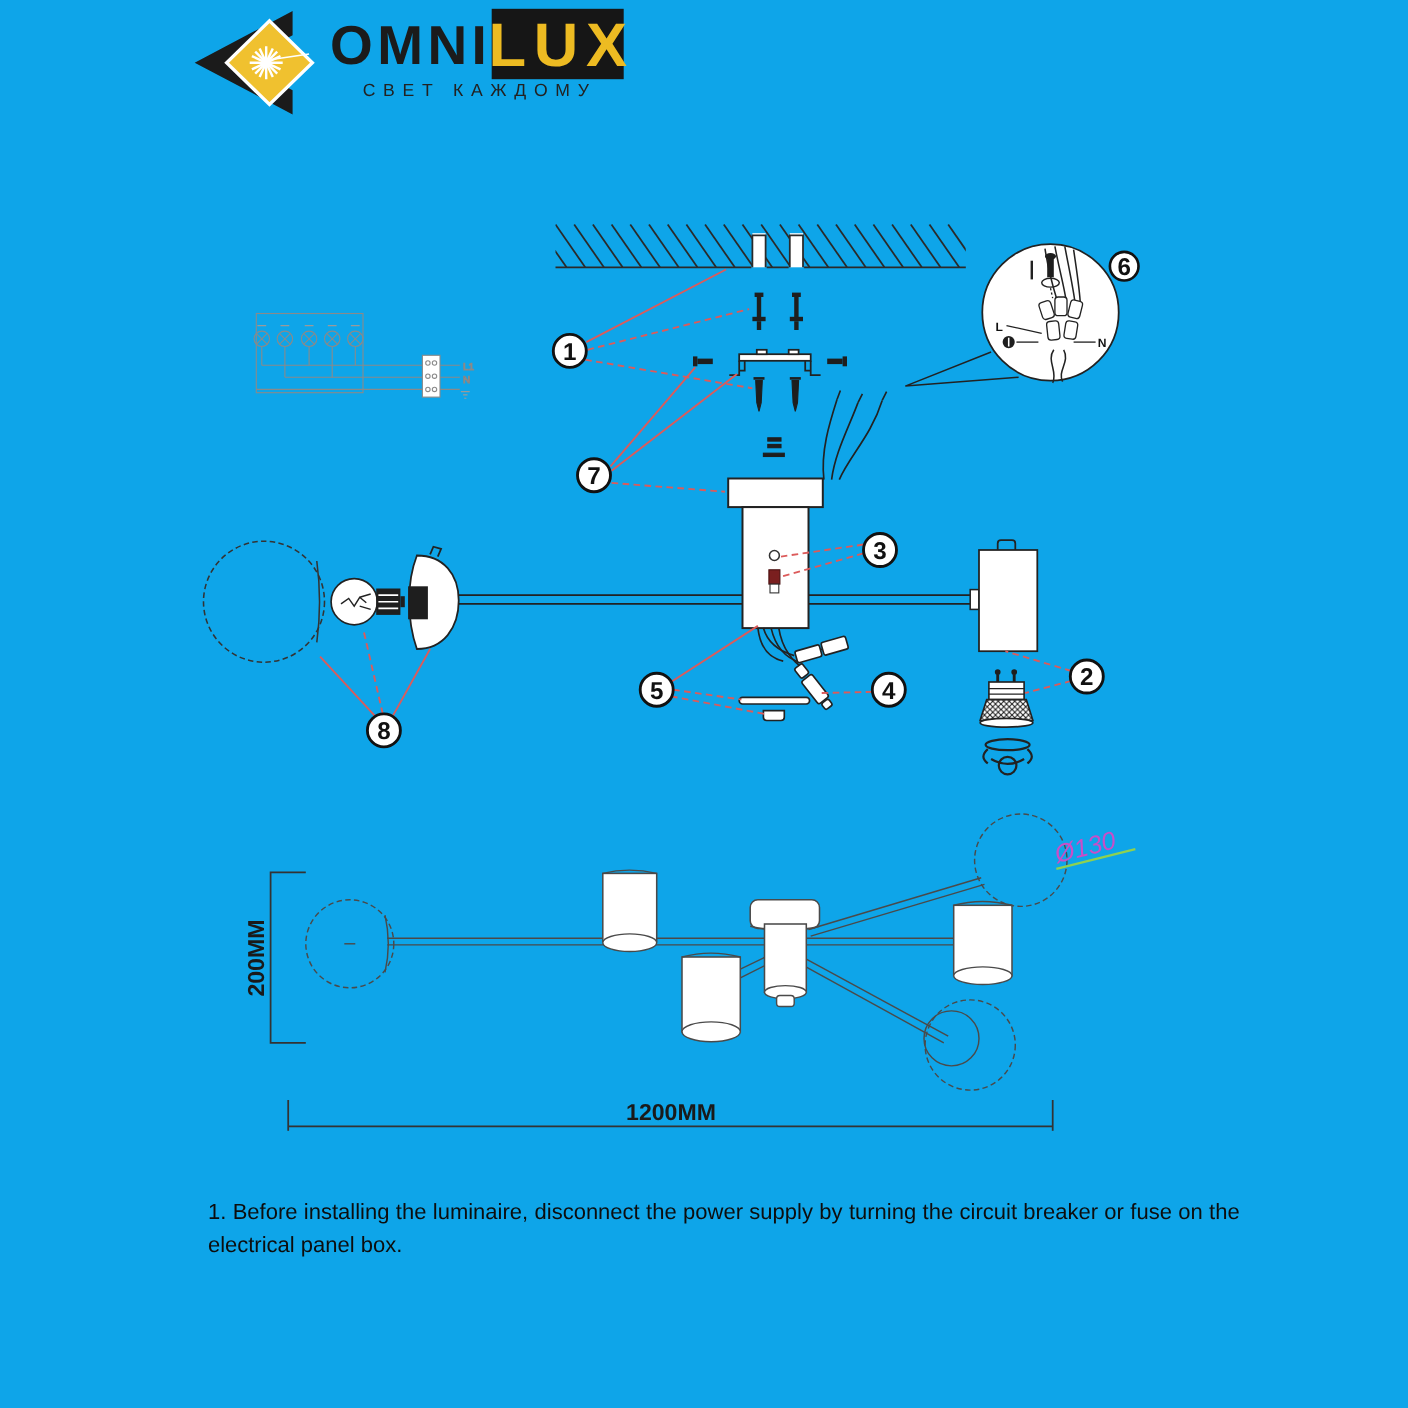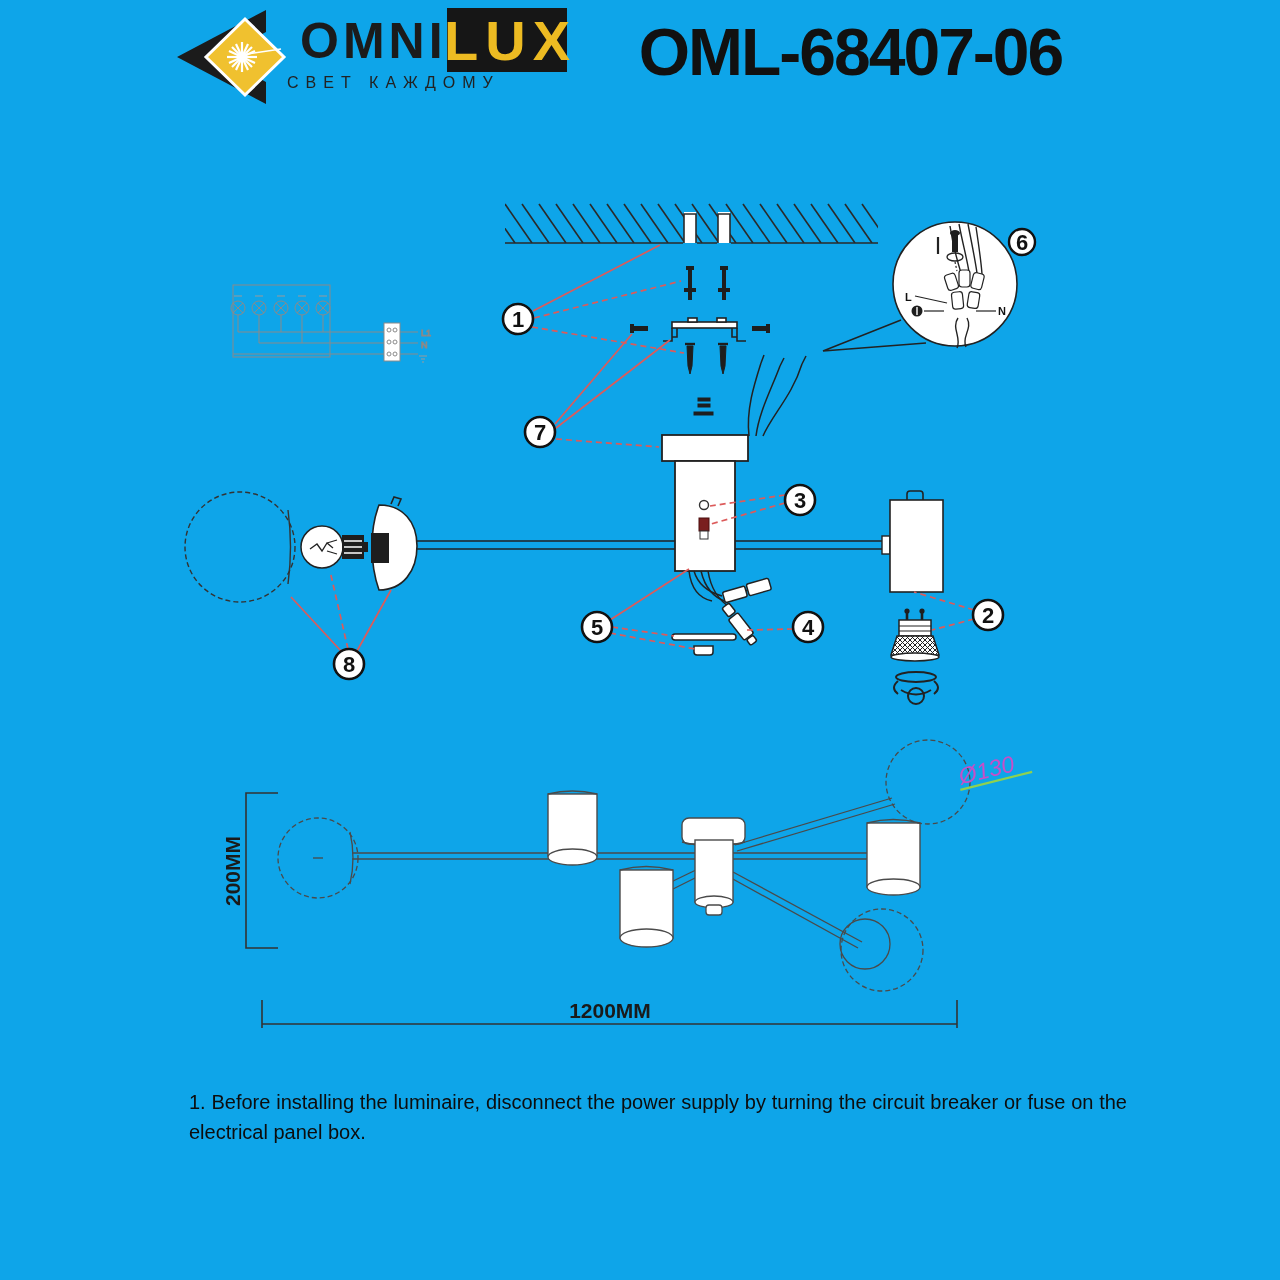--- a/index.html
+++ b/index.html
@@ -13,7 +13,7 @@
   #brand-lux{position:absolute;left:447px;top:8px;width:120px;height:64px;background:#161616;
         display:flex;align-items:center;justify-content:center;}
   #brand-lux span{color:#edbb22;font-size:56px;font-weight:bold;letter-spacing:7px;margin-left:7px;}
-  #brand-tagline{position:absolute;left:287px;top:74px;width:298px;text-align:left;
+  #brand-tagline{position:absolute;left:287px;top:74px;width:298px;text-align:center;
         font-size:16px;letter-spacing:7px;color:#222;font-weight:500;white-space:nowrap;}
   #model{position:absolute;left:618px;top:14px;width:465px;text-align:center;
         font-size:66px;font-weight:bold;letter-spacing:-2px;color:#111;white-space:nowrap;}

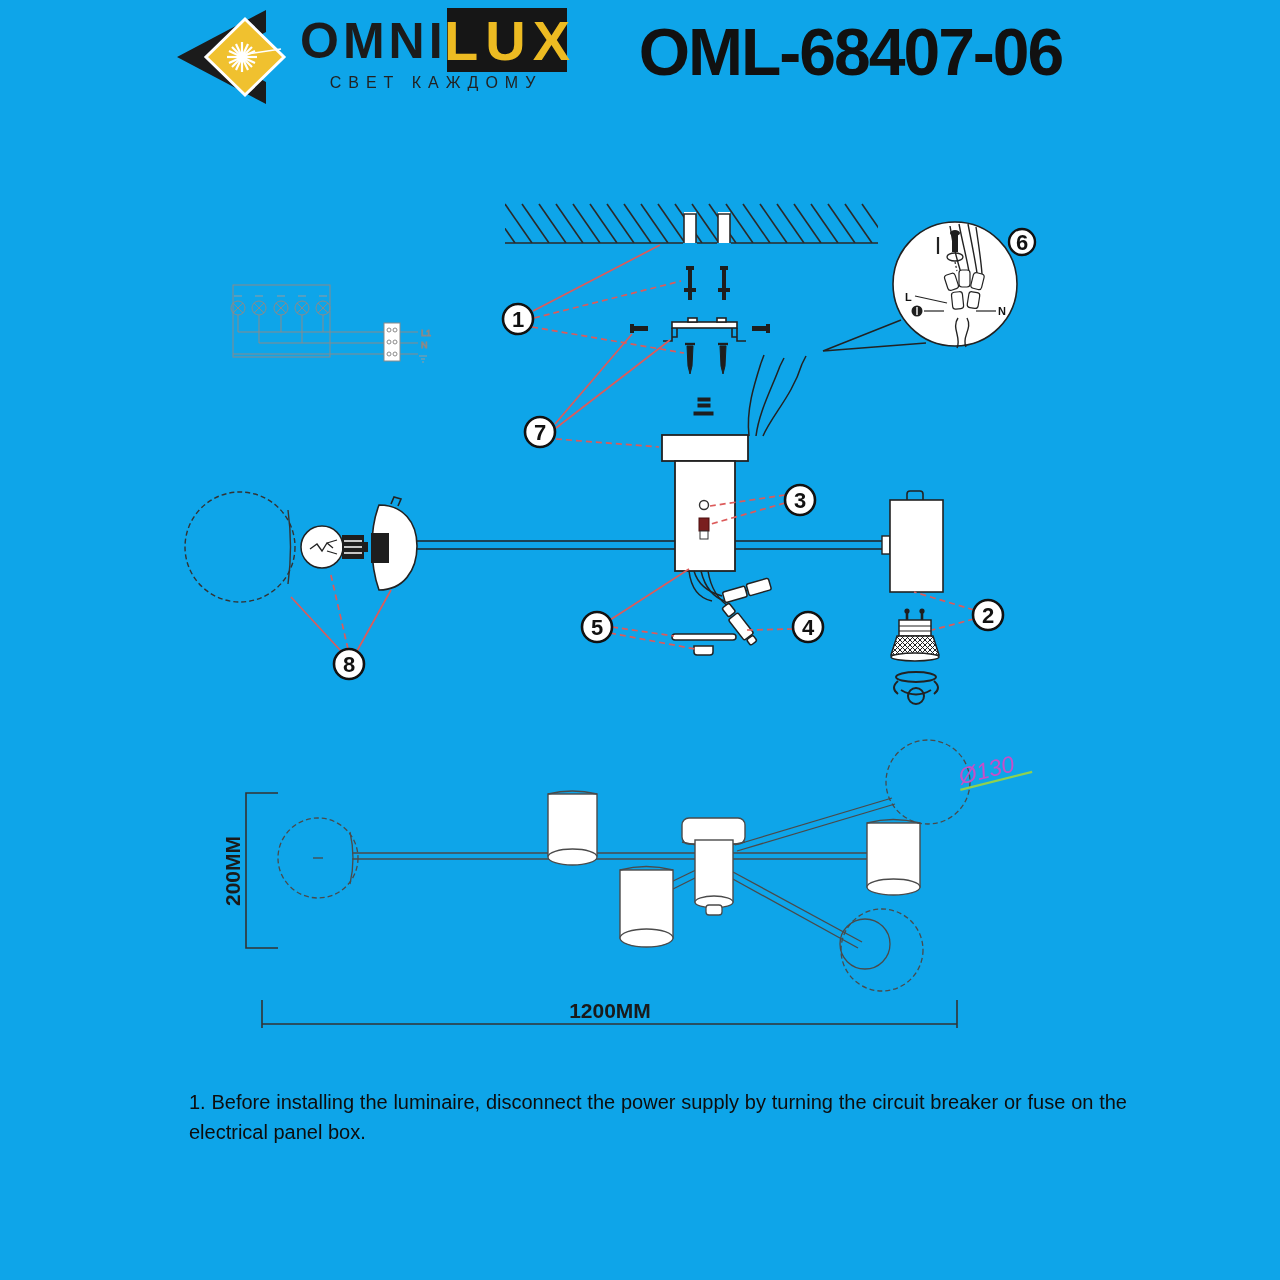--- a/index.html
+++ b/index.html
@@ -56,7 +56,6 @@
       <span>LUX</span>
     </div>
     <div id="brand-tagline">СВЕТ КАЖДОМУ</div>
-    <div id="model">OML-68407-06</div>
   </div>
 
   <svg id="diagram" width="1280" height="1080" viewBox="0 0 1280 1080">

